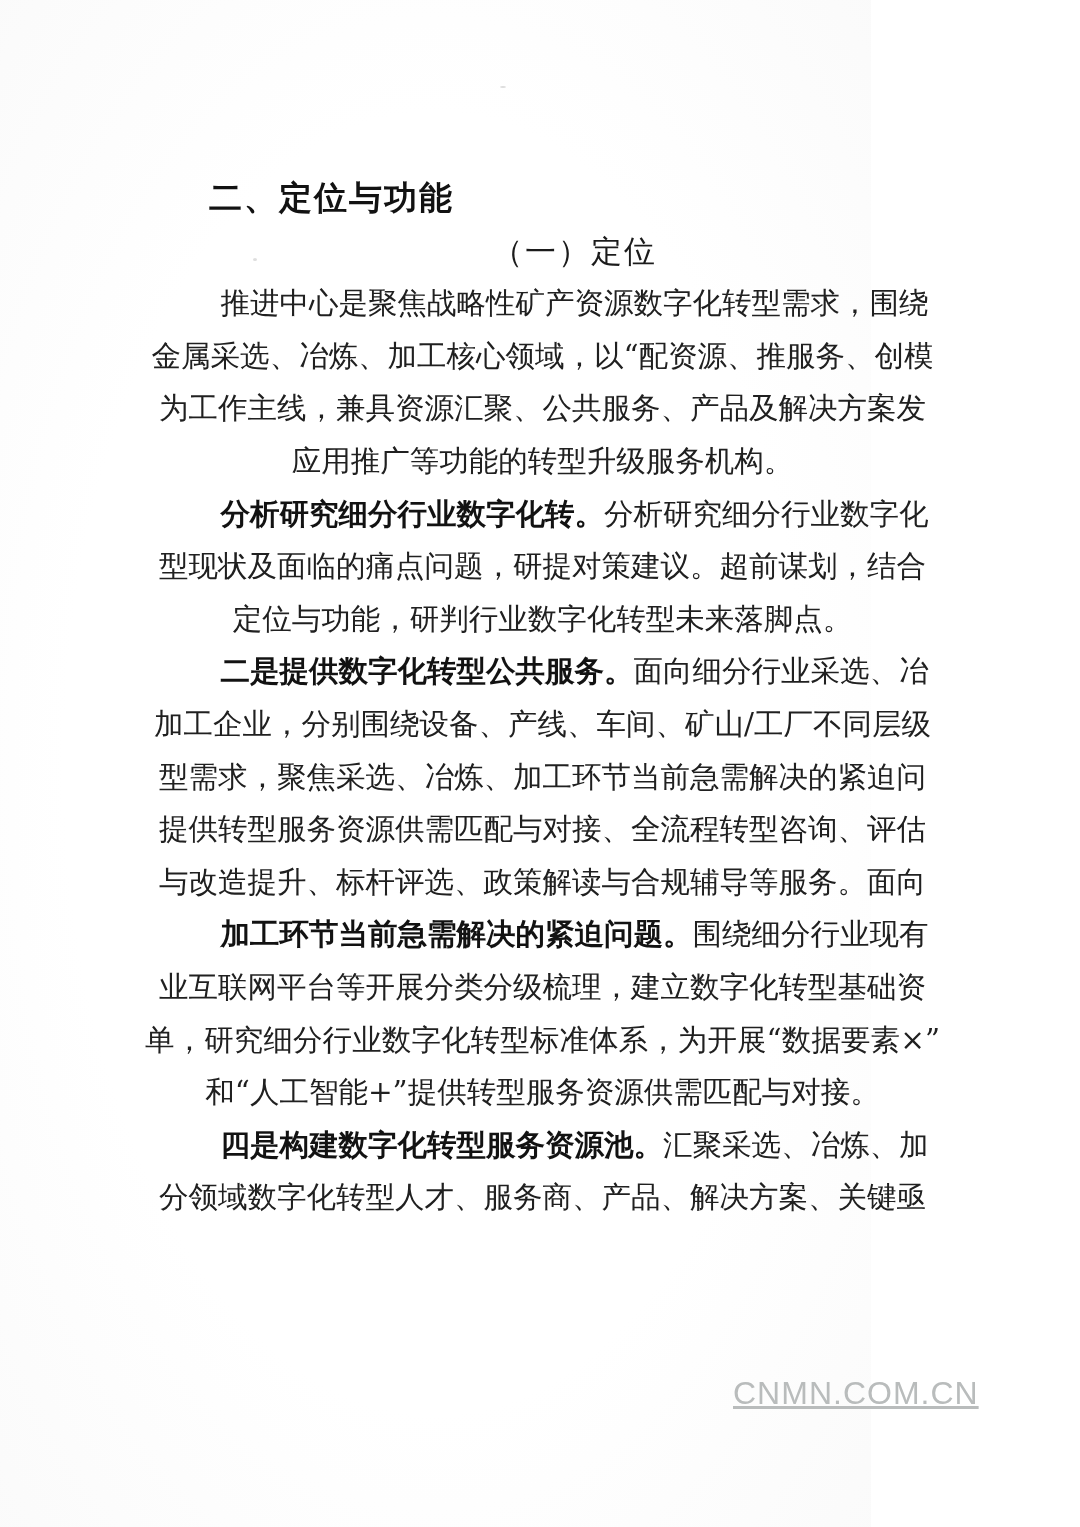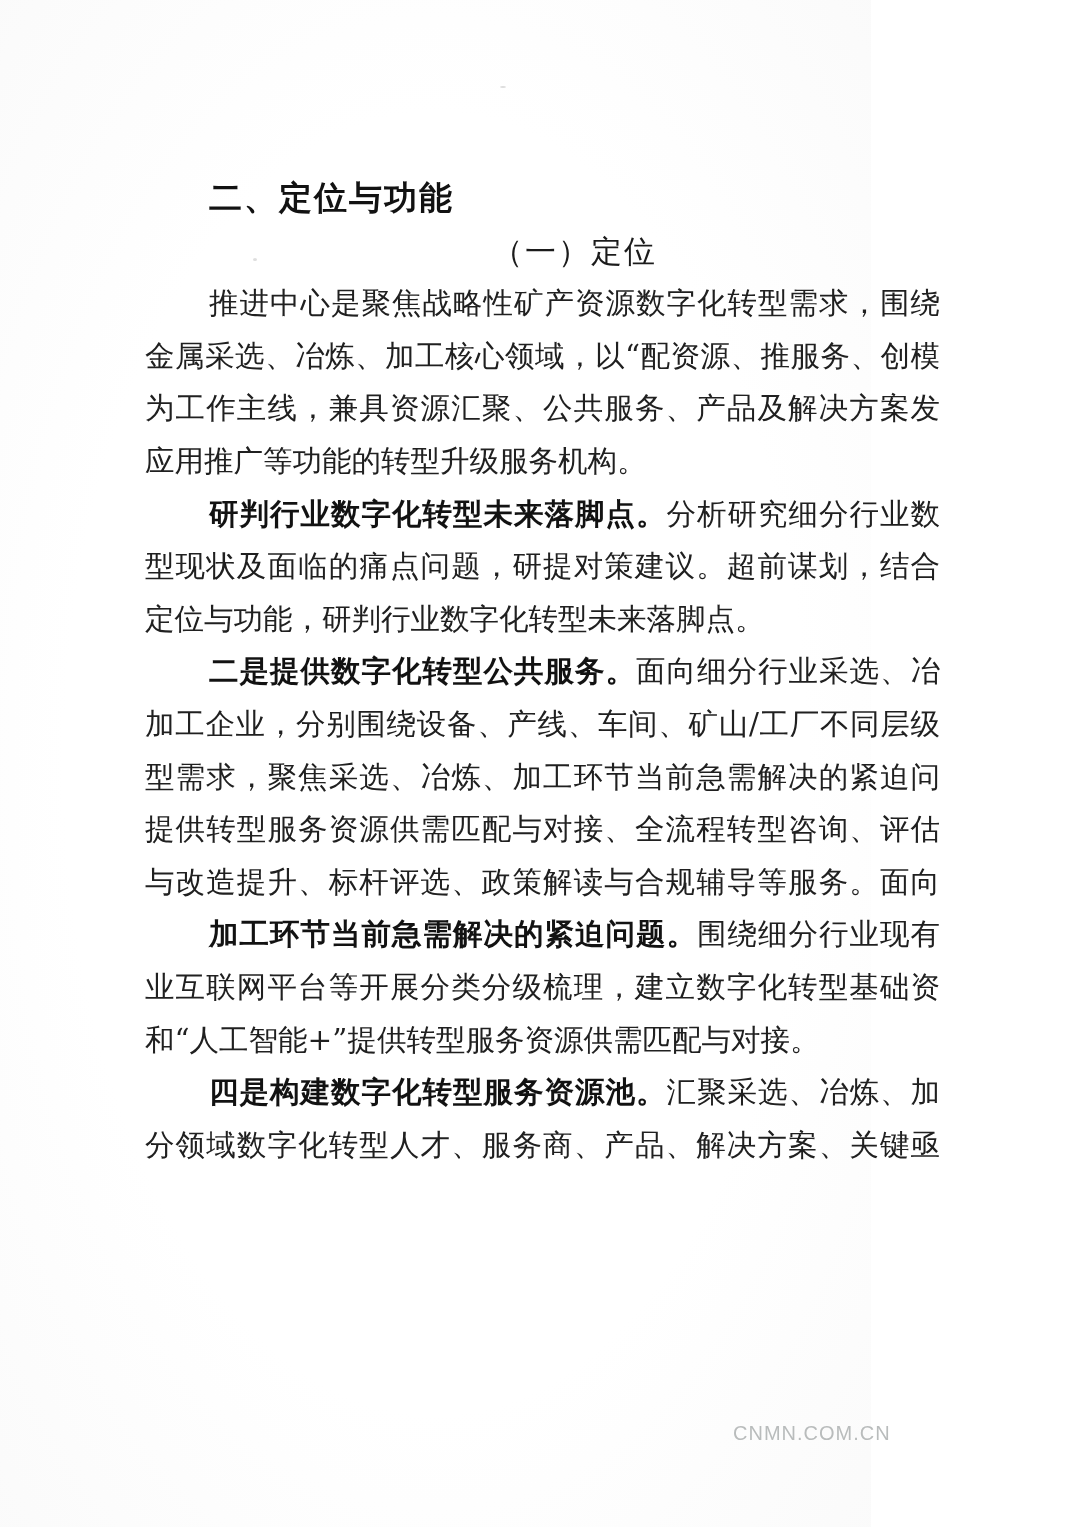--- a/index.html
+++ b/index.html
@@ -64,6 +64,7 @@
     font-family: "DejaVu Serif", serif;
     font-size: 29.5px;
     color: #202020;
+    text-align: center;
   }
   .seg {
     font-weight: 400;

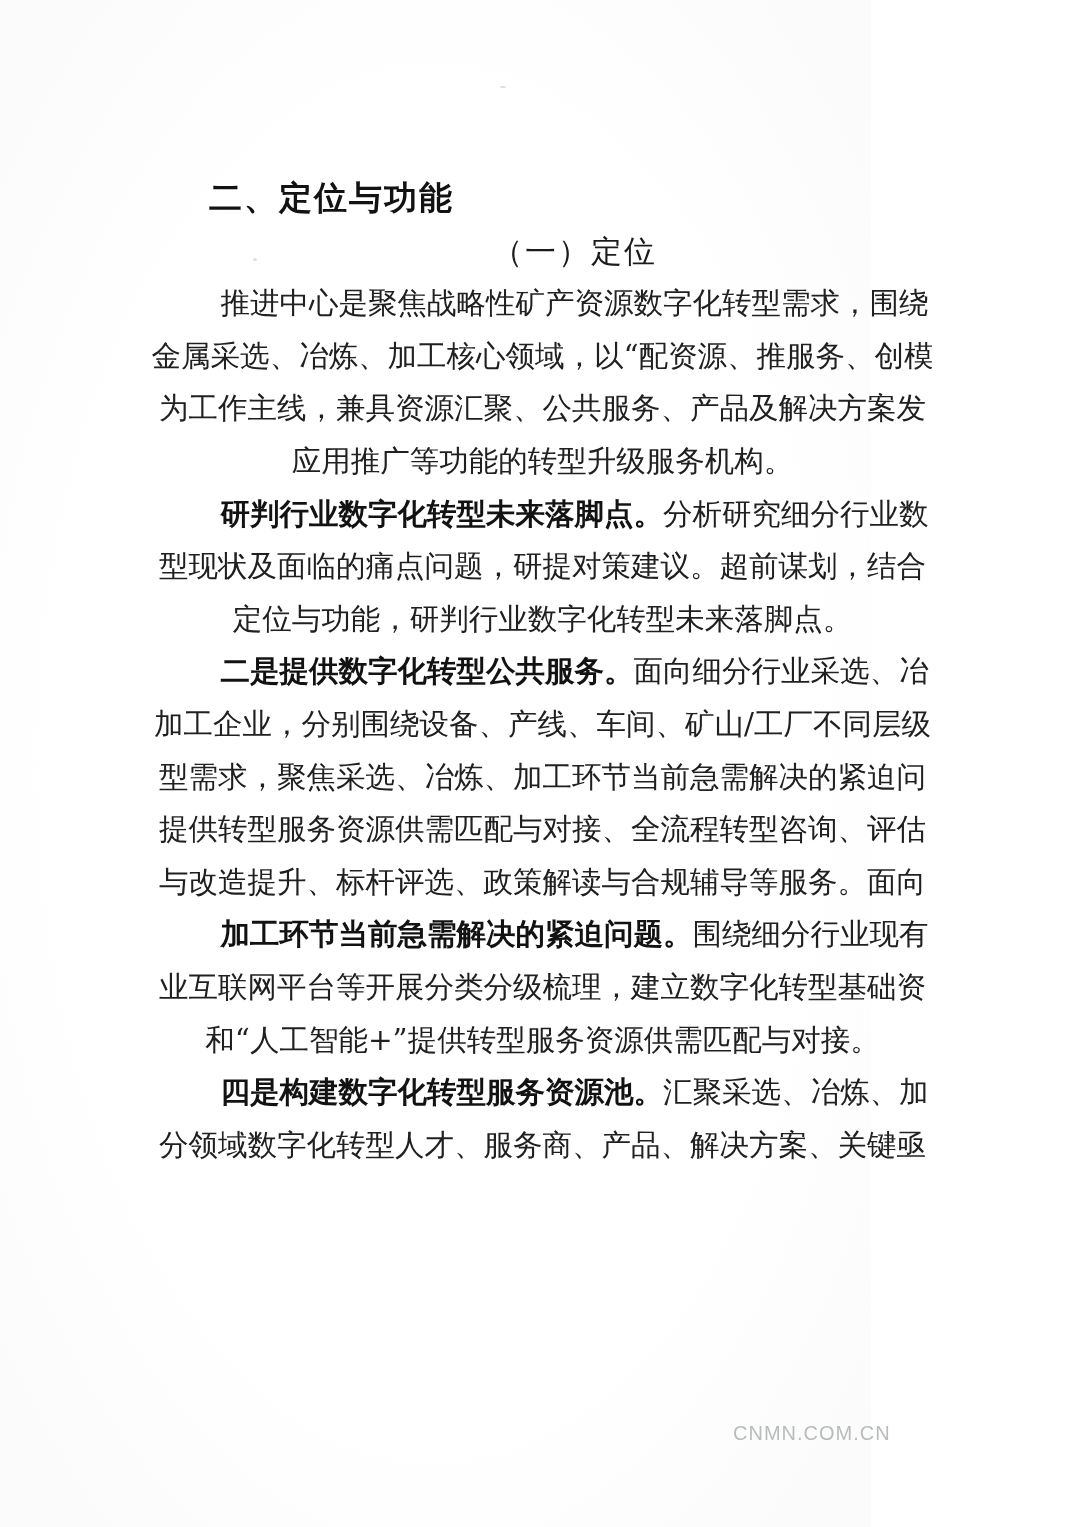--- a/index.html
+++ b/index.html
@@ -104,7 +104,7 @@
       <div class="line body just"><span class="seg">金属采选、冶炼、加工核心领域，以“配资源、推服务、创模式”</span></div>
       <div class="line body just"><span class="seg">为工作主线，兼具资源汇聚、公共服务、产品及解决方案发布、</span></div>
       <div class="line body"><span class="seg">应用推广等功能的转型升级服务机构。</span></div>
-      <div class="line body just ind"><span class="seg-b">研判行业数字化转型未来落脚点。</span><span class="seg">分析研究细分行业数字化转</span></div>
+      <div class="line body just ind"><span class="seg-b">分析研究细分行业数字化转。</span><span class="seg">分析研究细分行业数字化转</span></div>
       <div class="line body just"><span class="seg">型现状及面临的痛点问题，研提对策建议。超前谋划，结合行业</span></div>
       <div class="line body"><span class="seg">定位与功能，研判行业数字化转型未来落脚点。</span></div>
       <div class="line body just ind"><span class="seg-b">二是提供数字化转型公共服务。</span><span class="seg">面向细分行业采选、冶炼、</span></div>

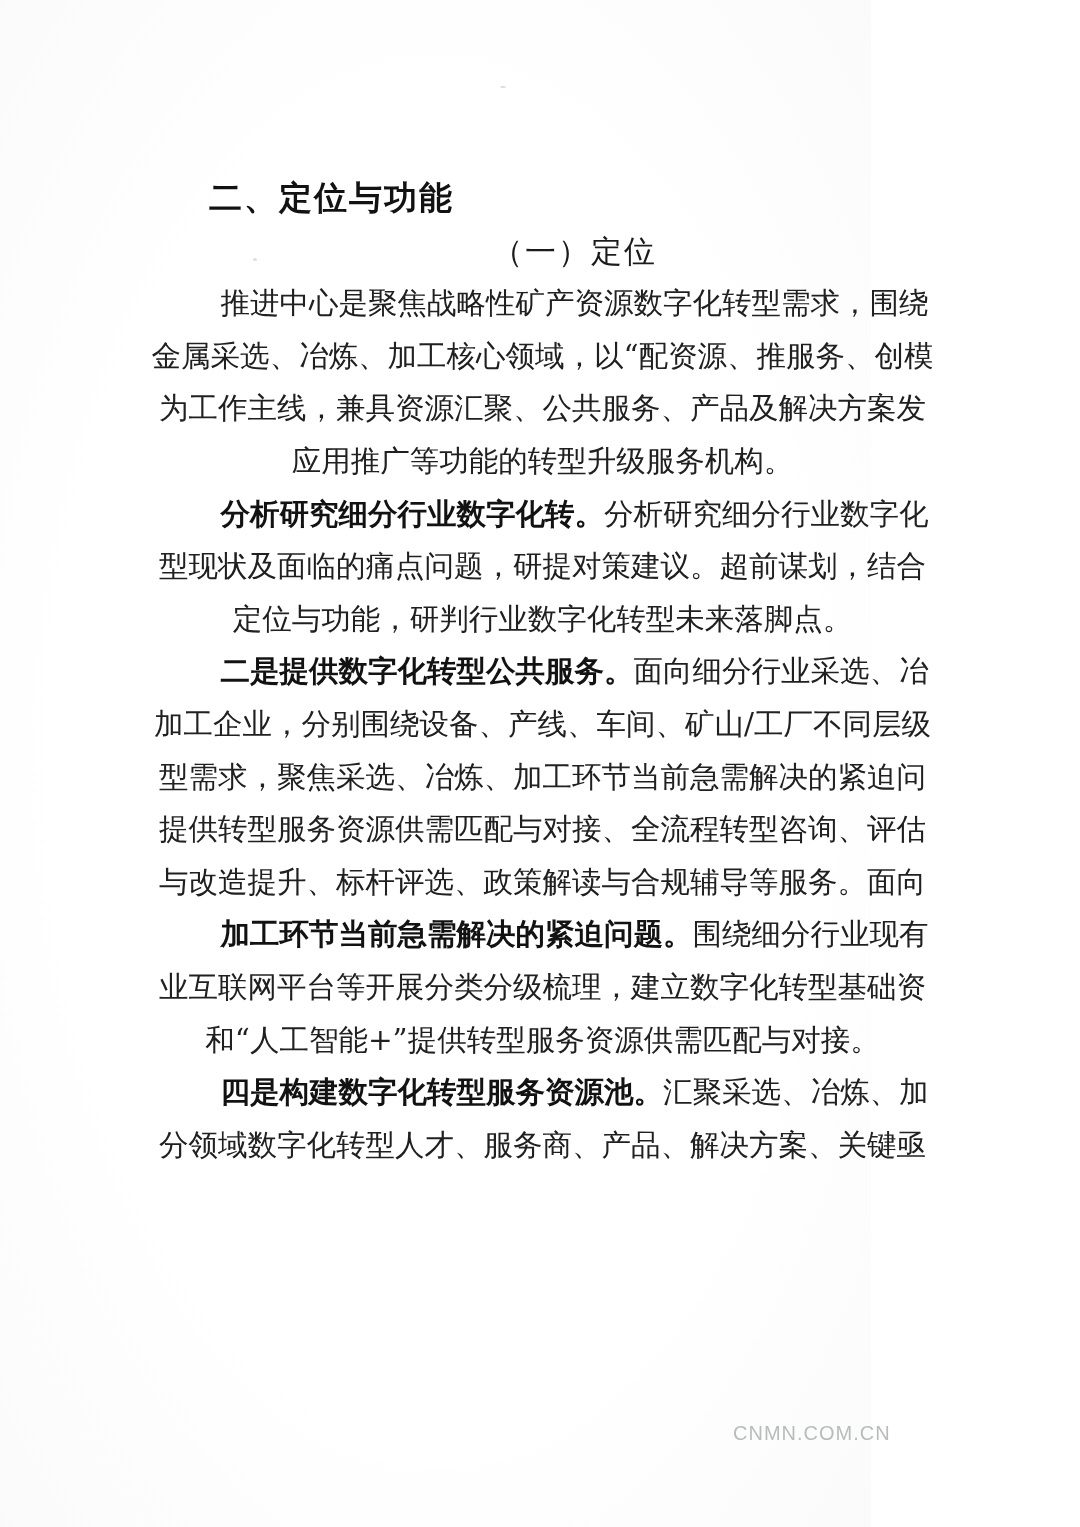--- a/index.html
+++ b/index.html
@@ -114,6 +114,7 @@
       <div class="line body just"><span class="seg">与改造提升、标杆评选、政策解读与合规辅导等服务。面向相关</span></div>
       <div class="line body just ind"><span class="seg-b">加工环节当前急需解决的紧迫问题。</span><span class="seg">围绕细分行业现有数据</span></div>
       <div class="line body just"><span class="seg">业互联网平台等开展分类分级梳理，建立数字化转型基础资源清</span></div>
+      <div class="line body just"><span class="seg">单，研究细分行业数字化转型标准体系，为开展“数据要素×”</span></div>
       <div class="line body"><span class="seg">和“人工智能+”提供转型服务资源供需匹配与对接。</span></div>
       <div class="line body just ind"><span class="seg-b">四是构建数字化转型服务资源池。</span><span class="seg">汇聚采选、冶炼、加工细</span></div>
       <div class="line body just"><span class="seg">分领域数字化转型人才、服务商、产品、解决方案、关键亟需标</span></div>

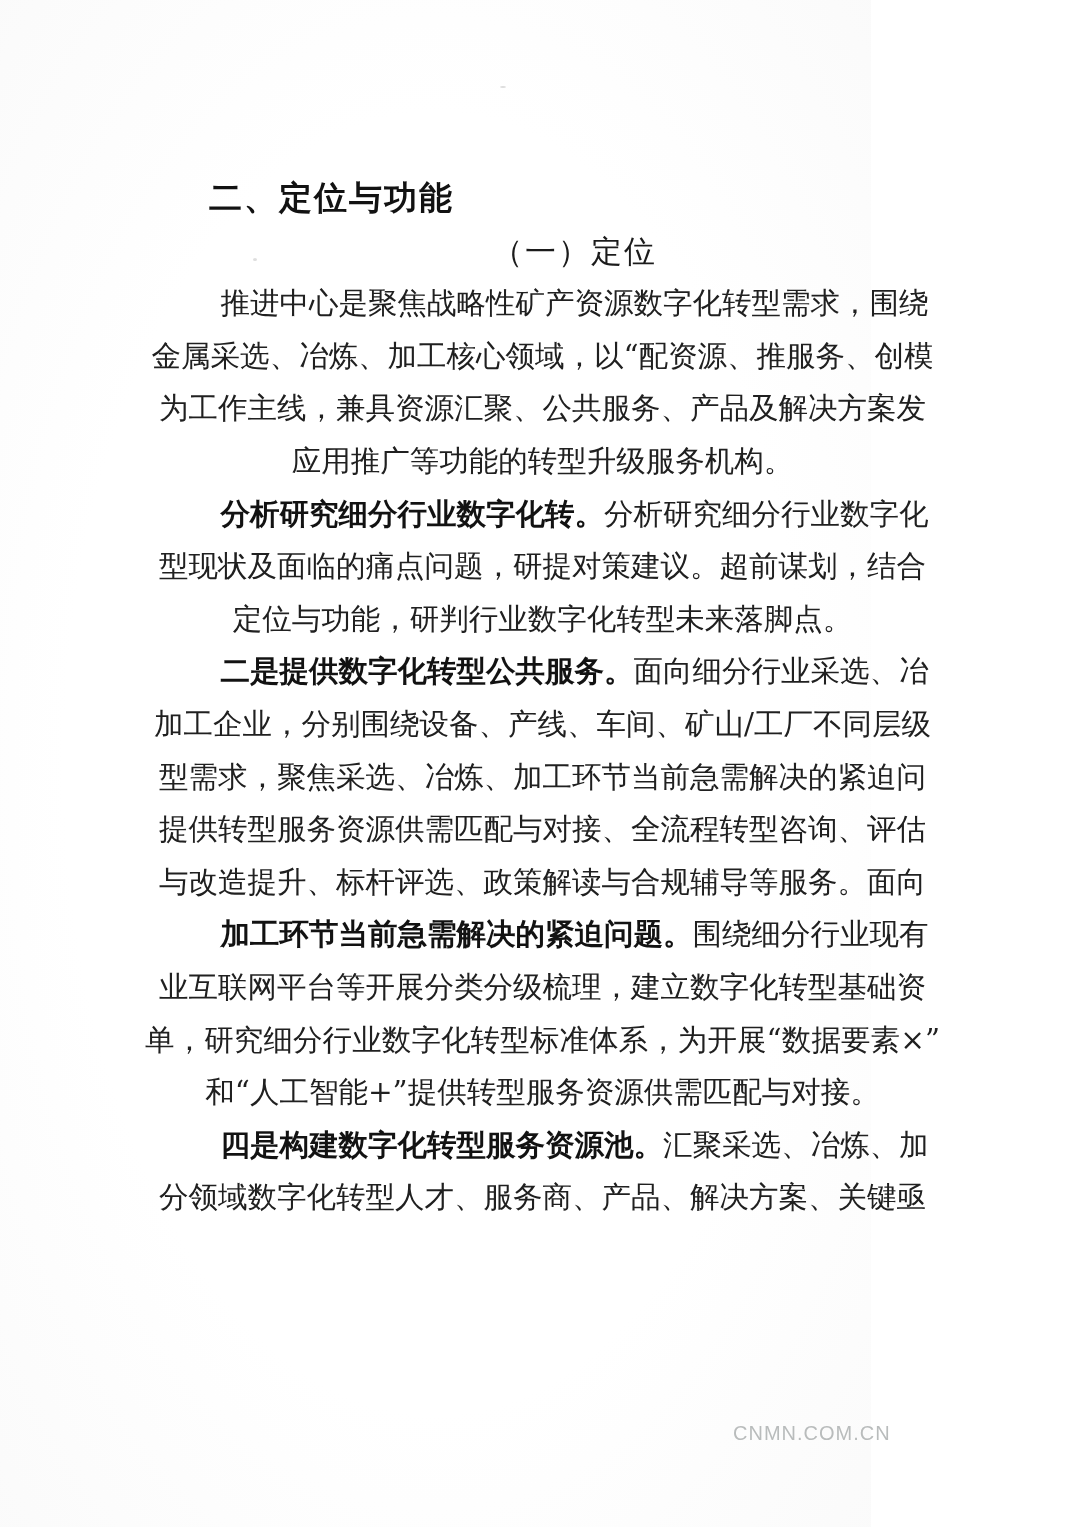--- a/index.html
+++ b/index.html
@@ -77,13 +77,14 @@
   .watermark {
     position: absolute;
     left: 733px;
-    top: 1422px;
+    top: 1375px;
     font-family: "Liberation Sans", sans-serif;
-    font-size: 20px;
+    font-size: 32px;
     font-weight: 400;
     letter-spacing: 1px;
     color: #b9bcbc;
     white-space: nowrap;
+    text-decoration: underline;
   }
   .speck {
     position: absolute;

